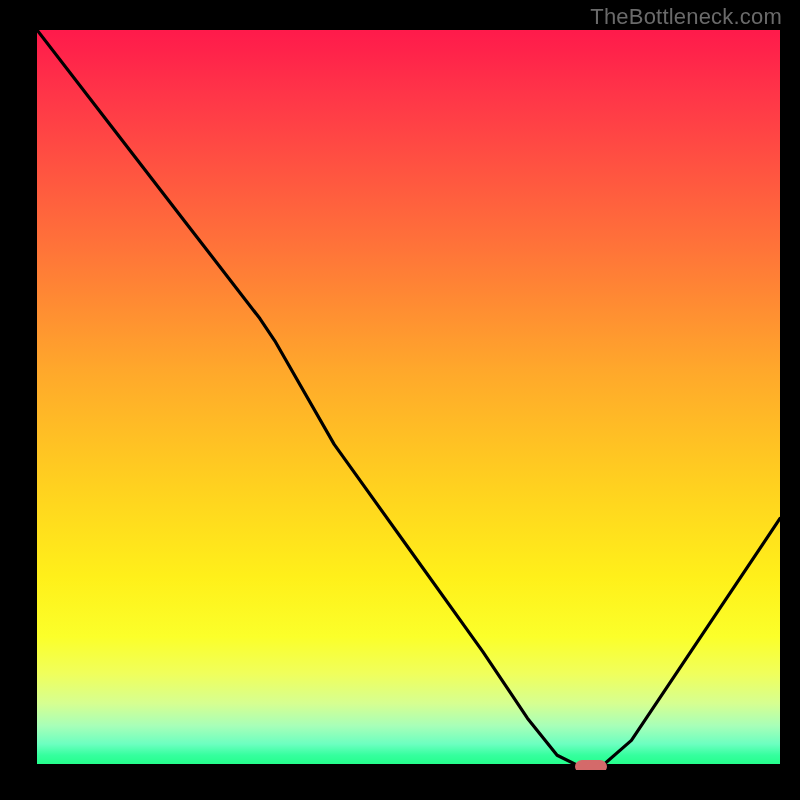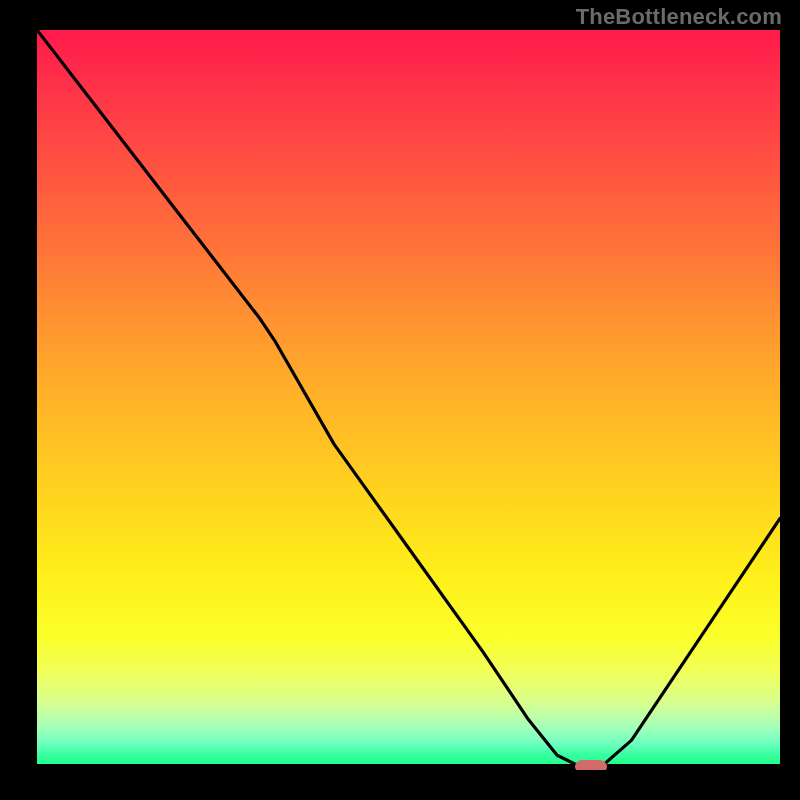--- a/index.html
+++ b/index.html
@@ -23,7 +23,7 @@
     right: 18px;
     color: #6a6a6a;
     font-size: 22px;
-    font-weight: 700;
+    font-weight: 400;
     letter-spacing: 0.2px;
     z-index: 4;
   }

